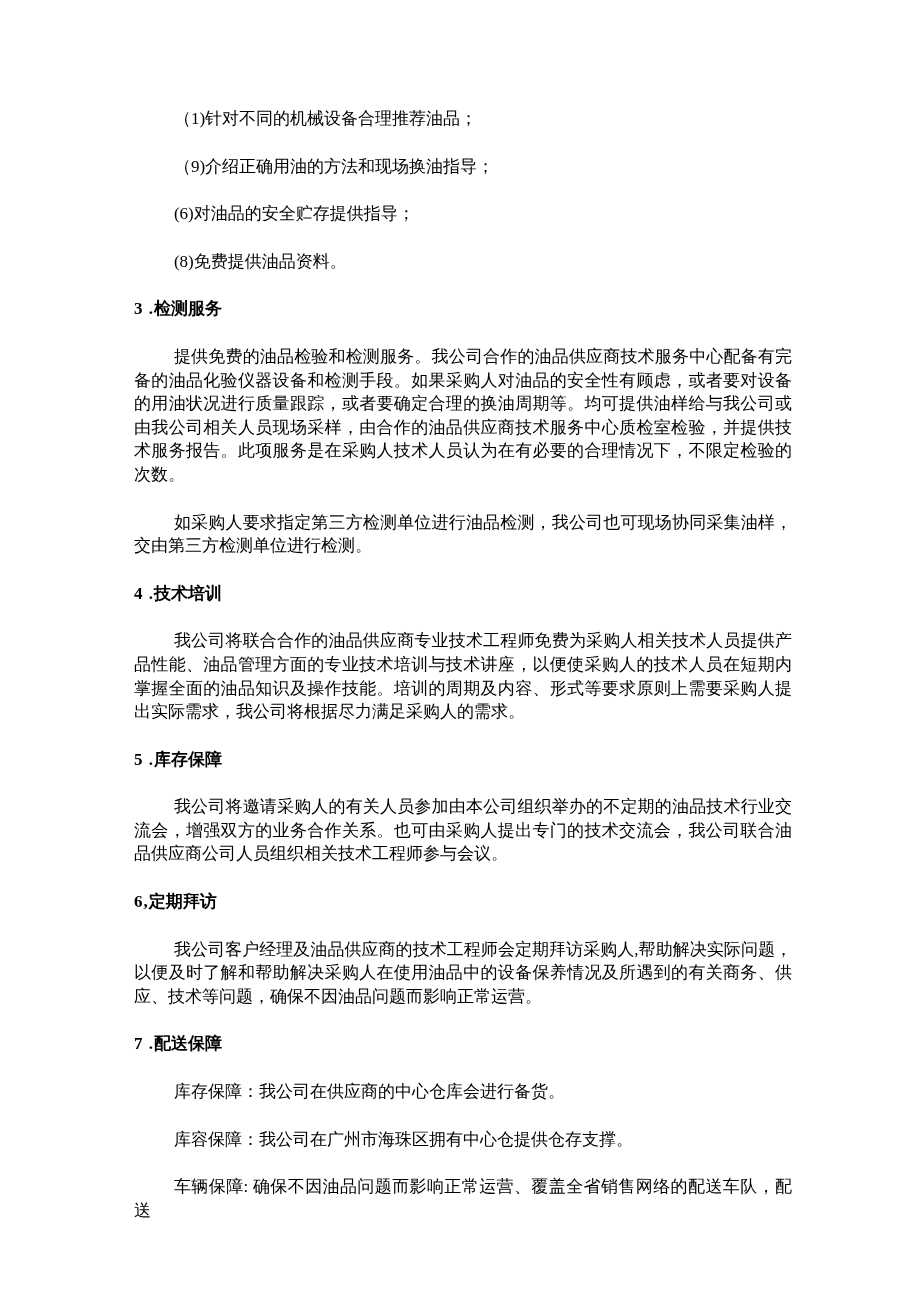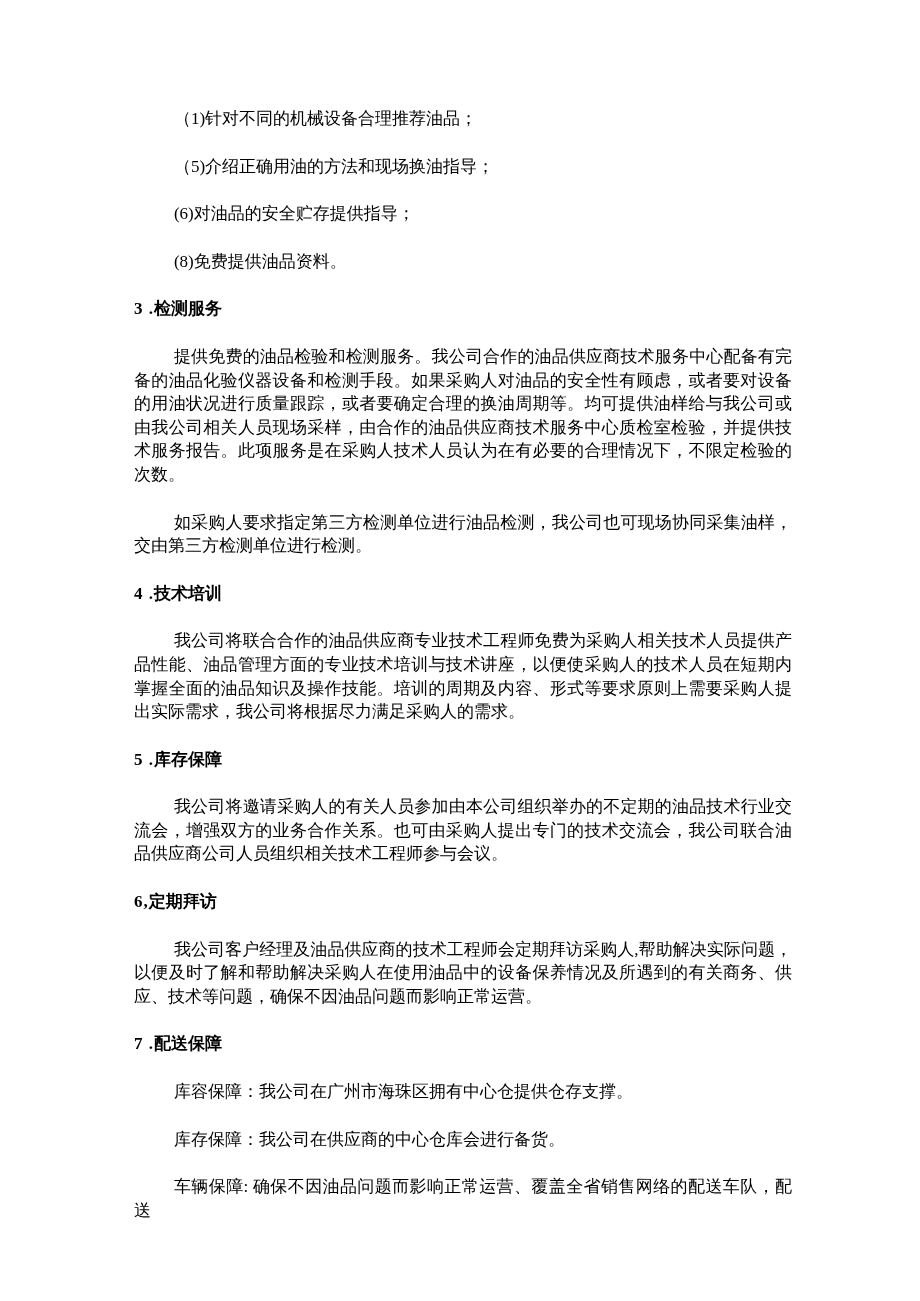--- a/index.html
+++ b/index.html
@@ -52,7 +52,7 @@
 
   <div class="intro-list">
     <p class="para">（1)针对不同的机械设备合理推荐油品；</p>
-    <p class="para">（5)介绍正确用油的方法和现场换油指导；</p>
+    <p class="para">（9)介绍正确用油的方法和现场换油指导；</p>
     <p class="para">(6)对油品的安全贮存提供指导；</p>
     <p class="para">(8)免费提供油品资料。</p>
   </div>

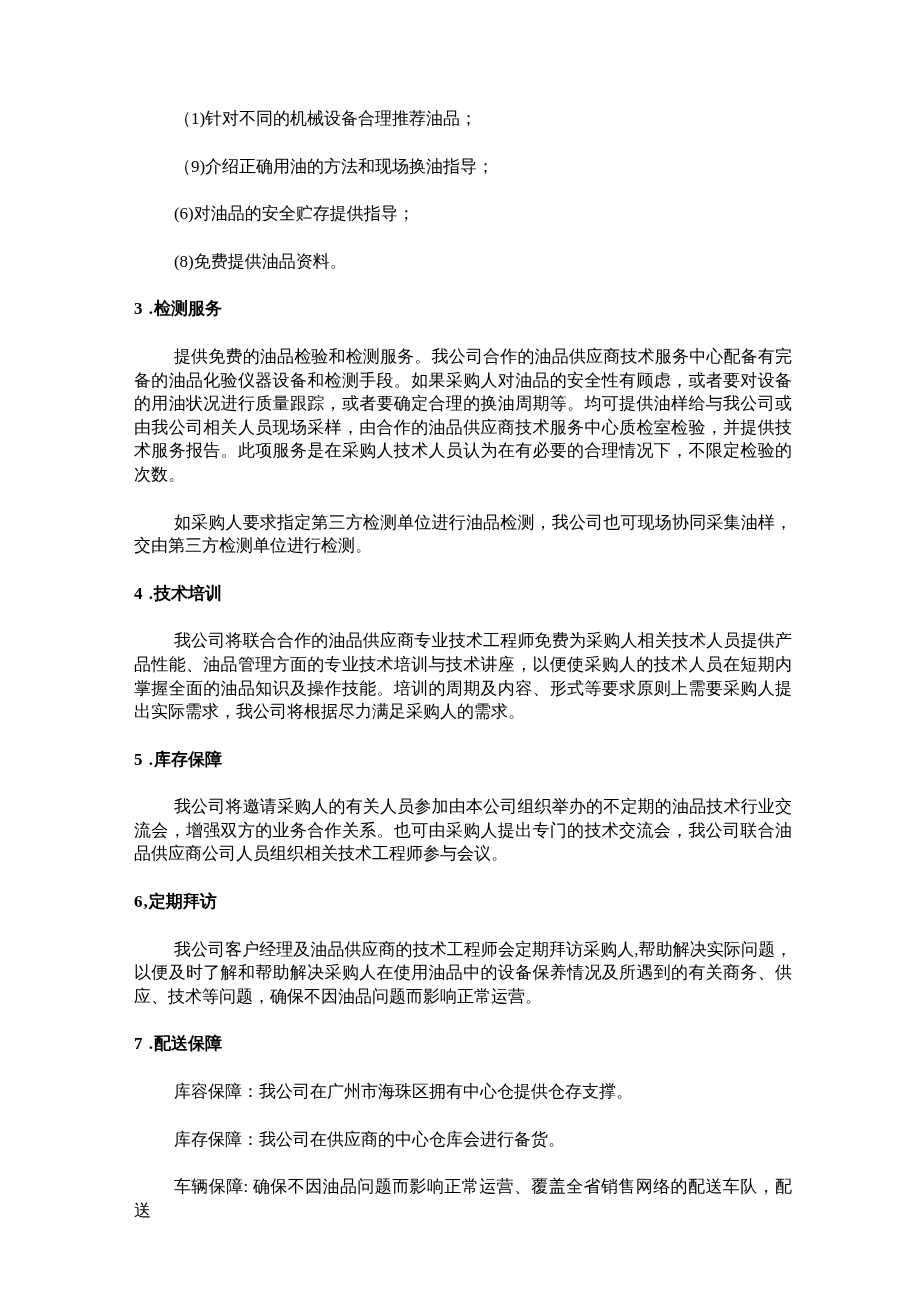--- a/index.html
+++ b/index.html
@@ -80,8 +80,8 @@
 
   <section>
     <h2 class="sec-heading"><span class="sec-num"><span>7</span><span> .</span></span><span class="sec-title">配送保障</span></h2>
+    <p class="para">库存保障：我公司在供应商的中心仓库会进行备货。</p>
     <p class="para">库容保障：我公司在广州市海珠区拥有中心仓提供仓存支撑。</p>
-    <p class="para">库存保障：我公司在供应商的中心仓库会进行备货。</p>
     <p class="para">车辆保障: 确保不因油品问题而影响正常运营、覆盖全省销售网络的配送车队，配送</p>
   </section>
 

